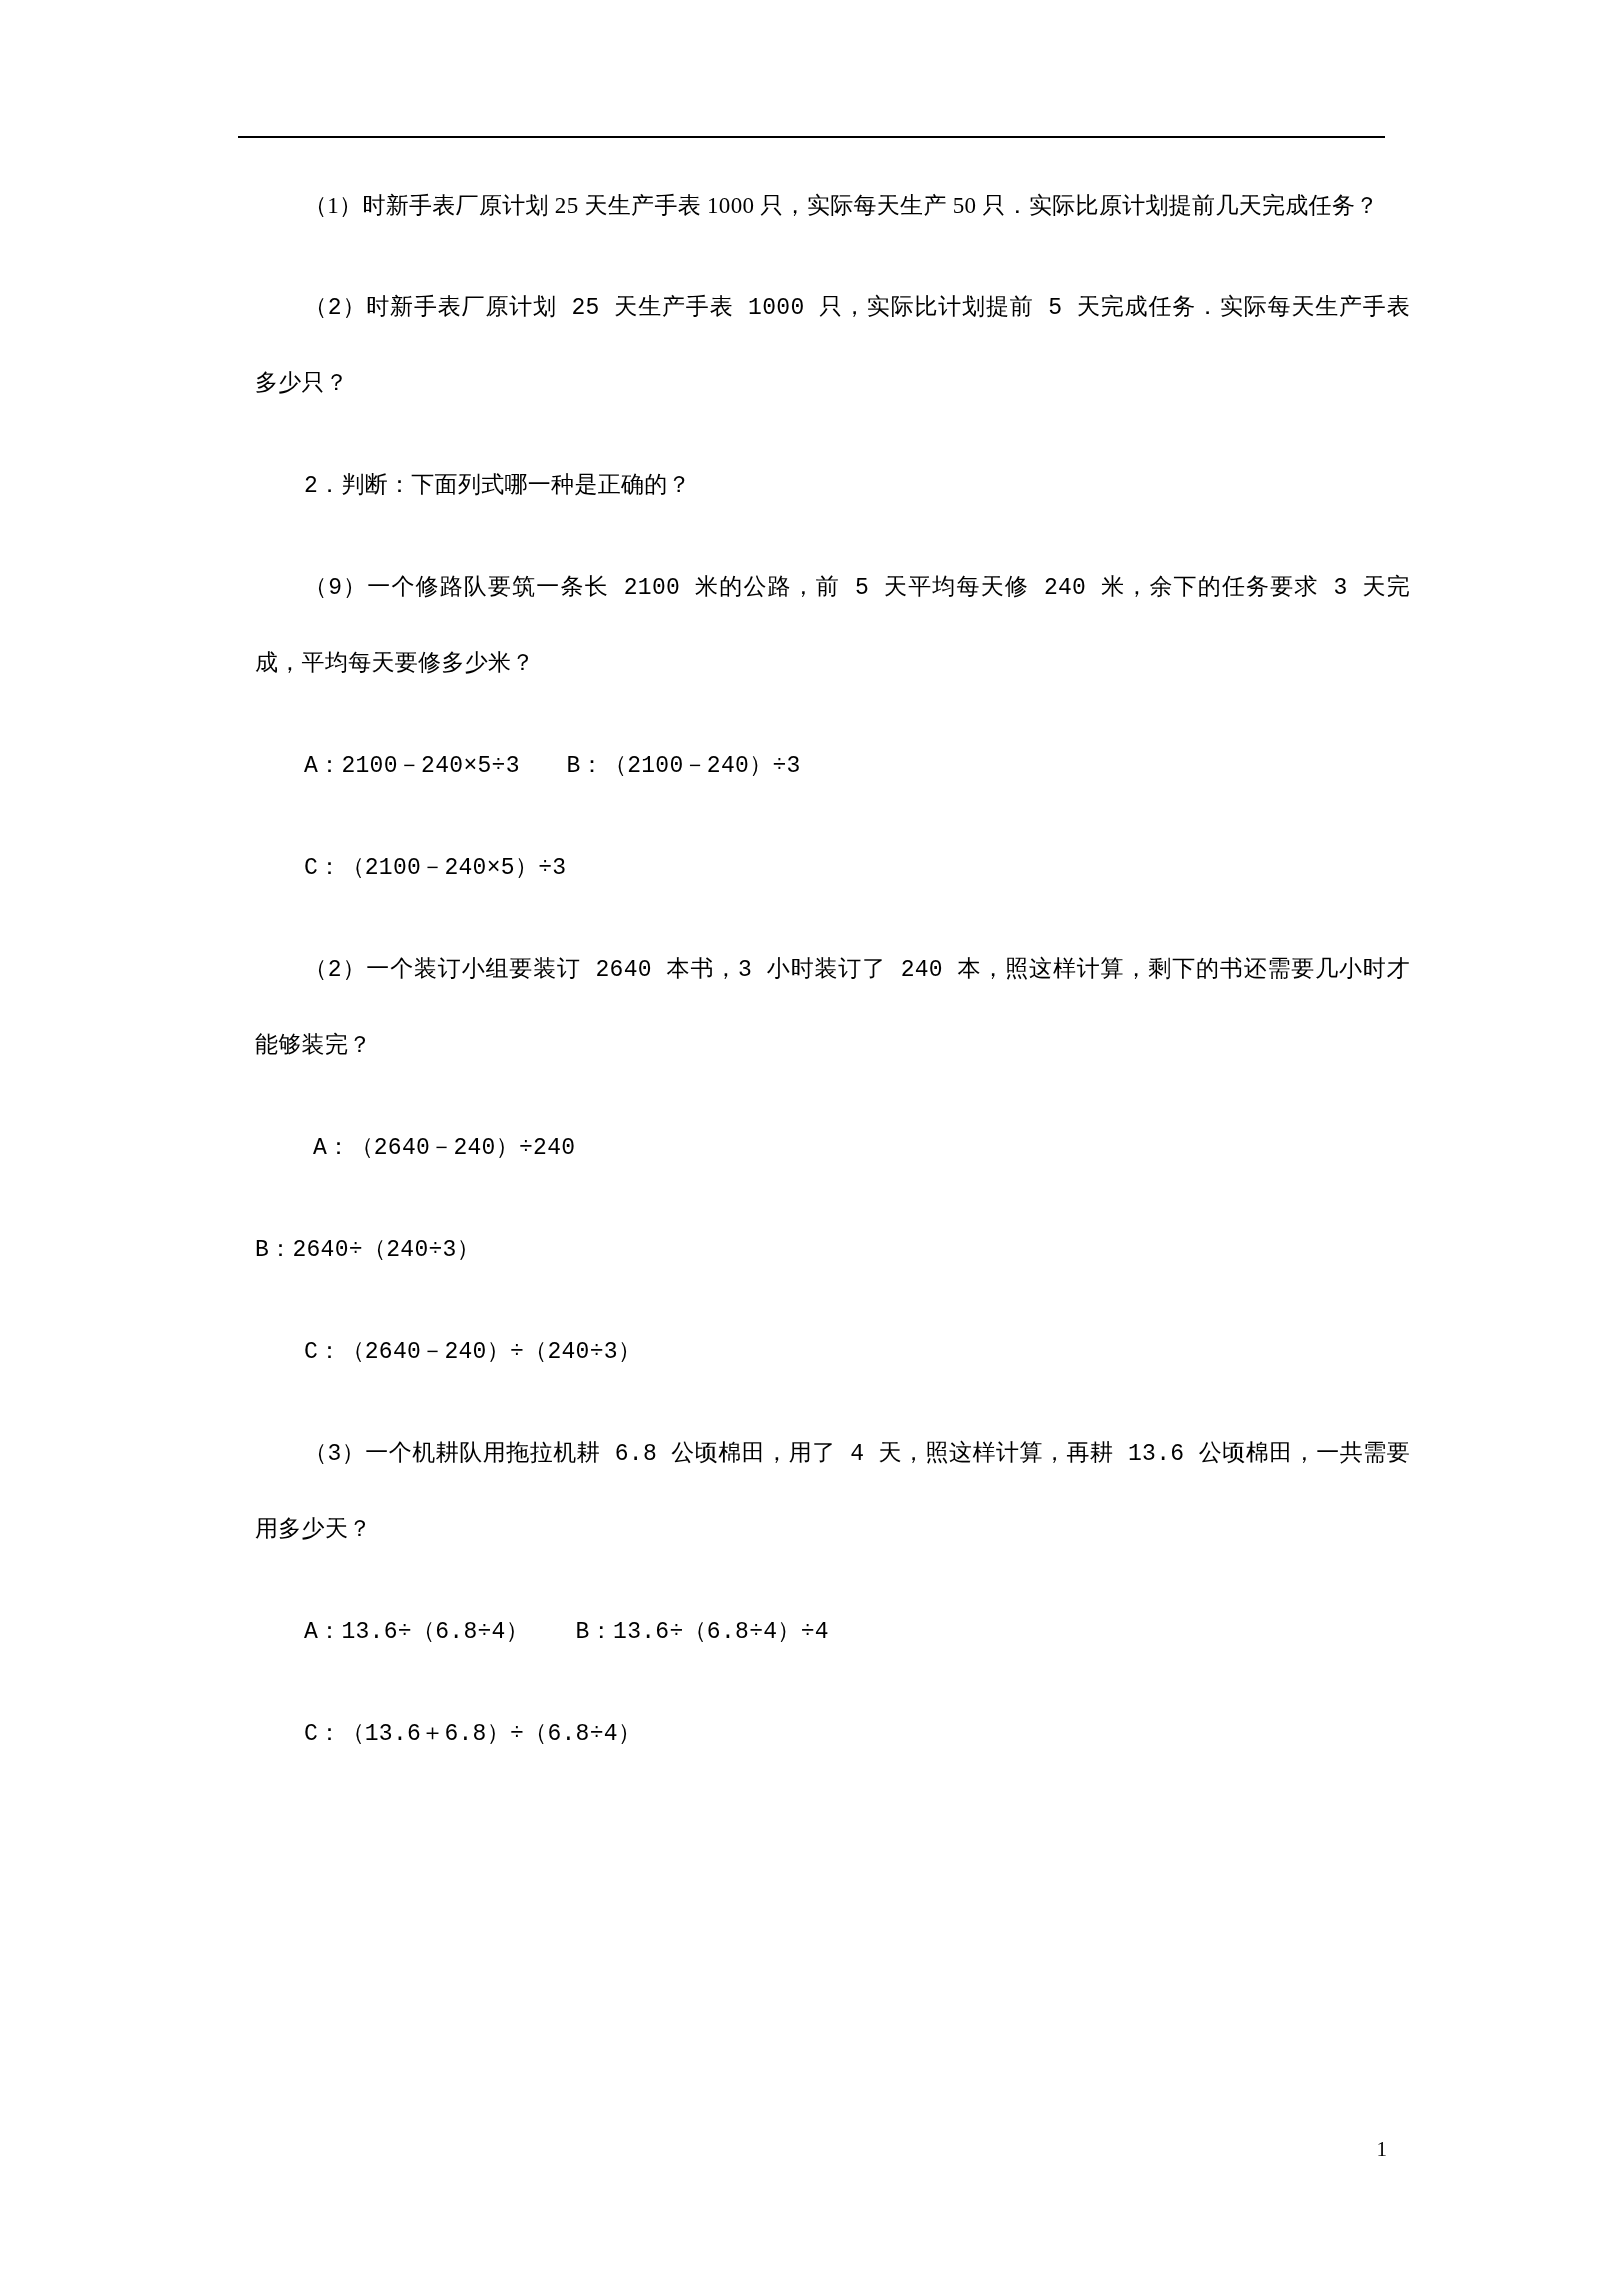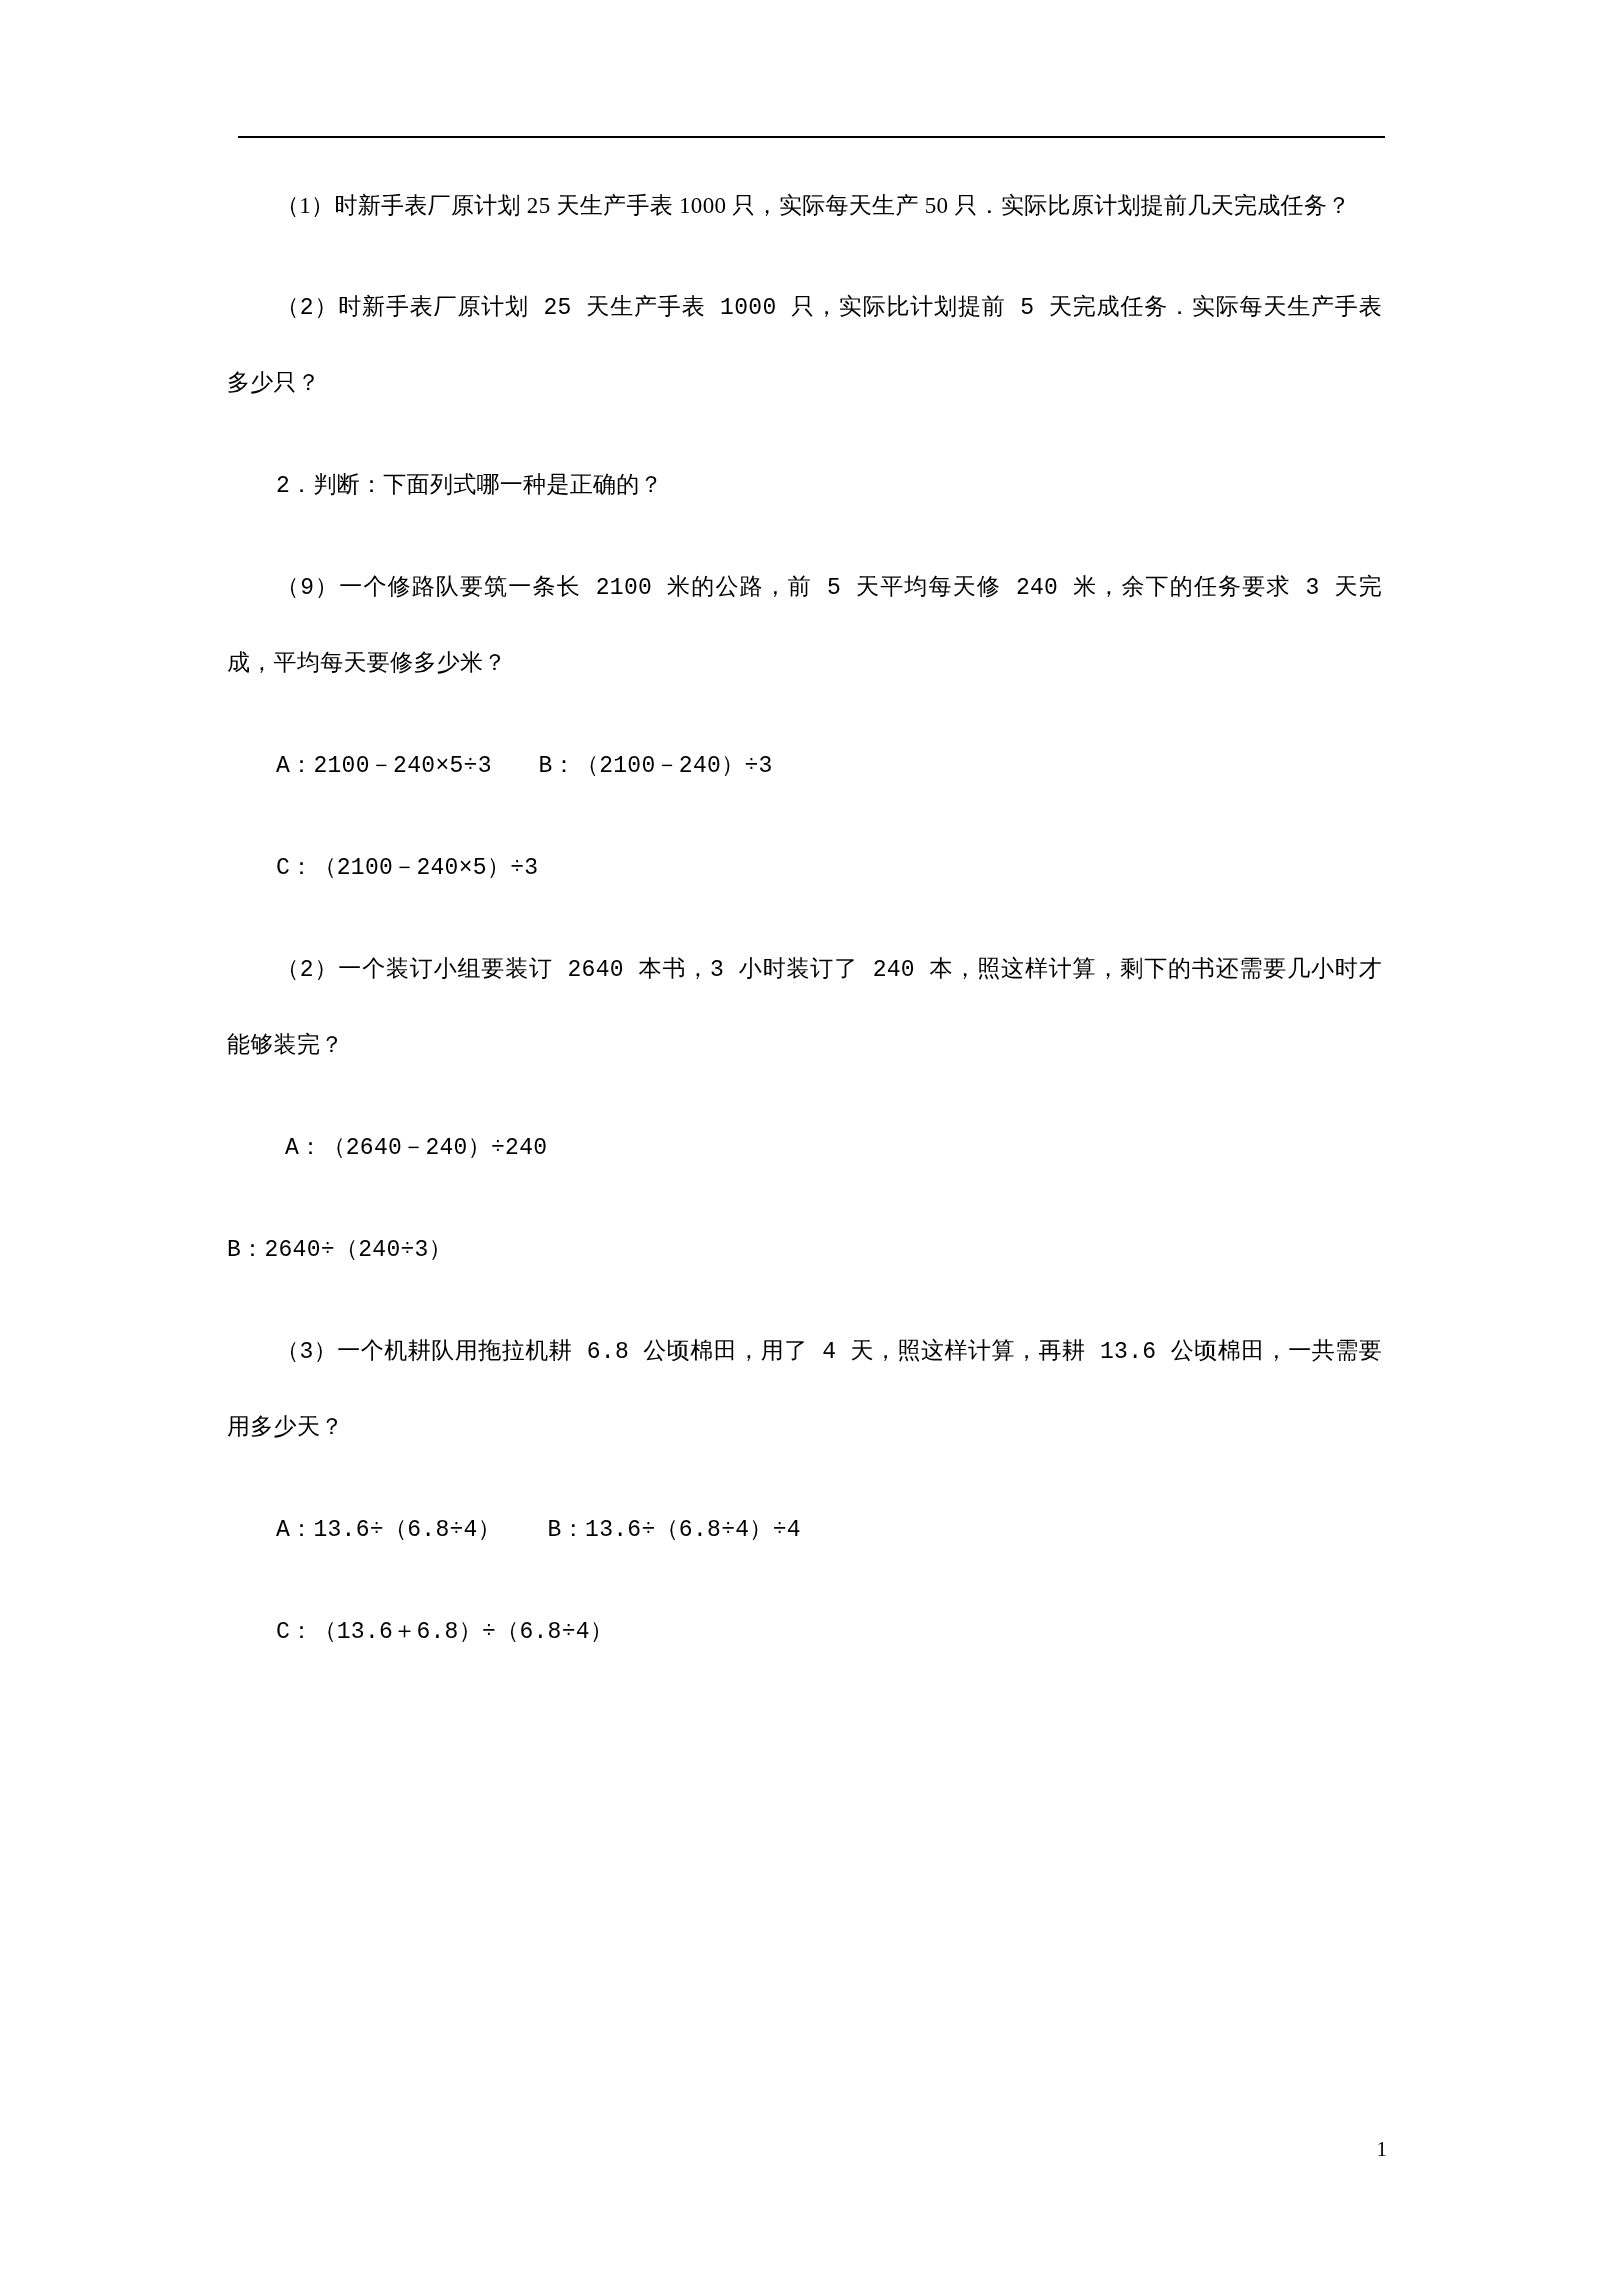--- a/index.html
+++ b/index.html
@@ -30,7 +30,7 @@
   }
   .body-text {
     position: absolute;
-    left: 227px;
+    left: 255px;
     top: 168px;
     width: 1155px;
   }

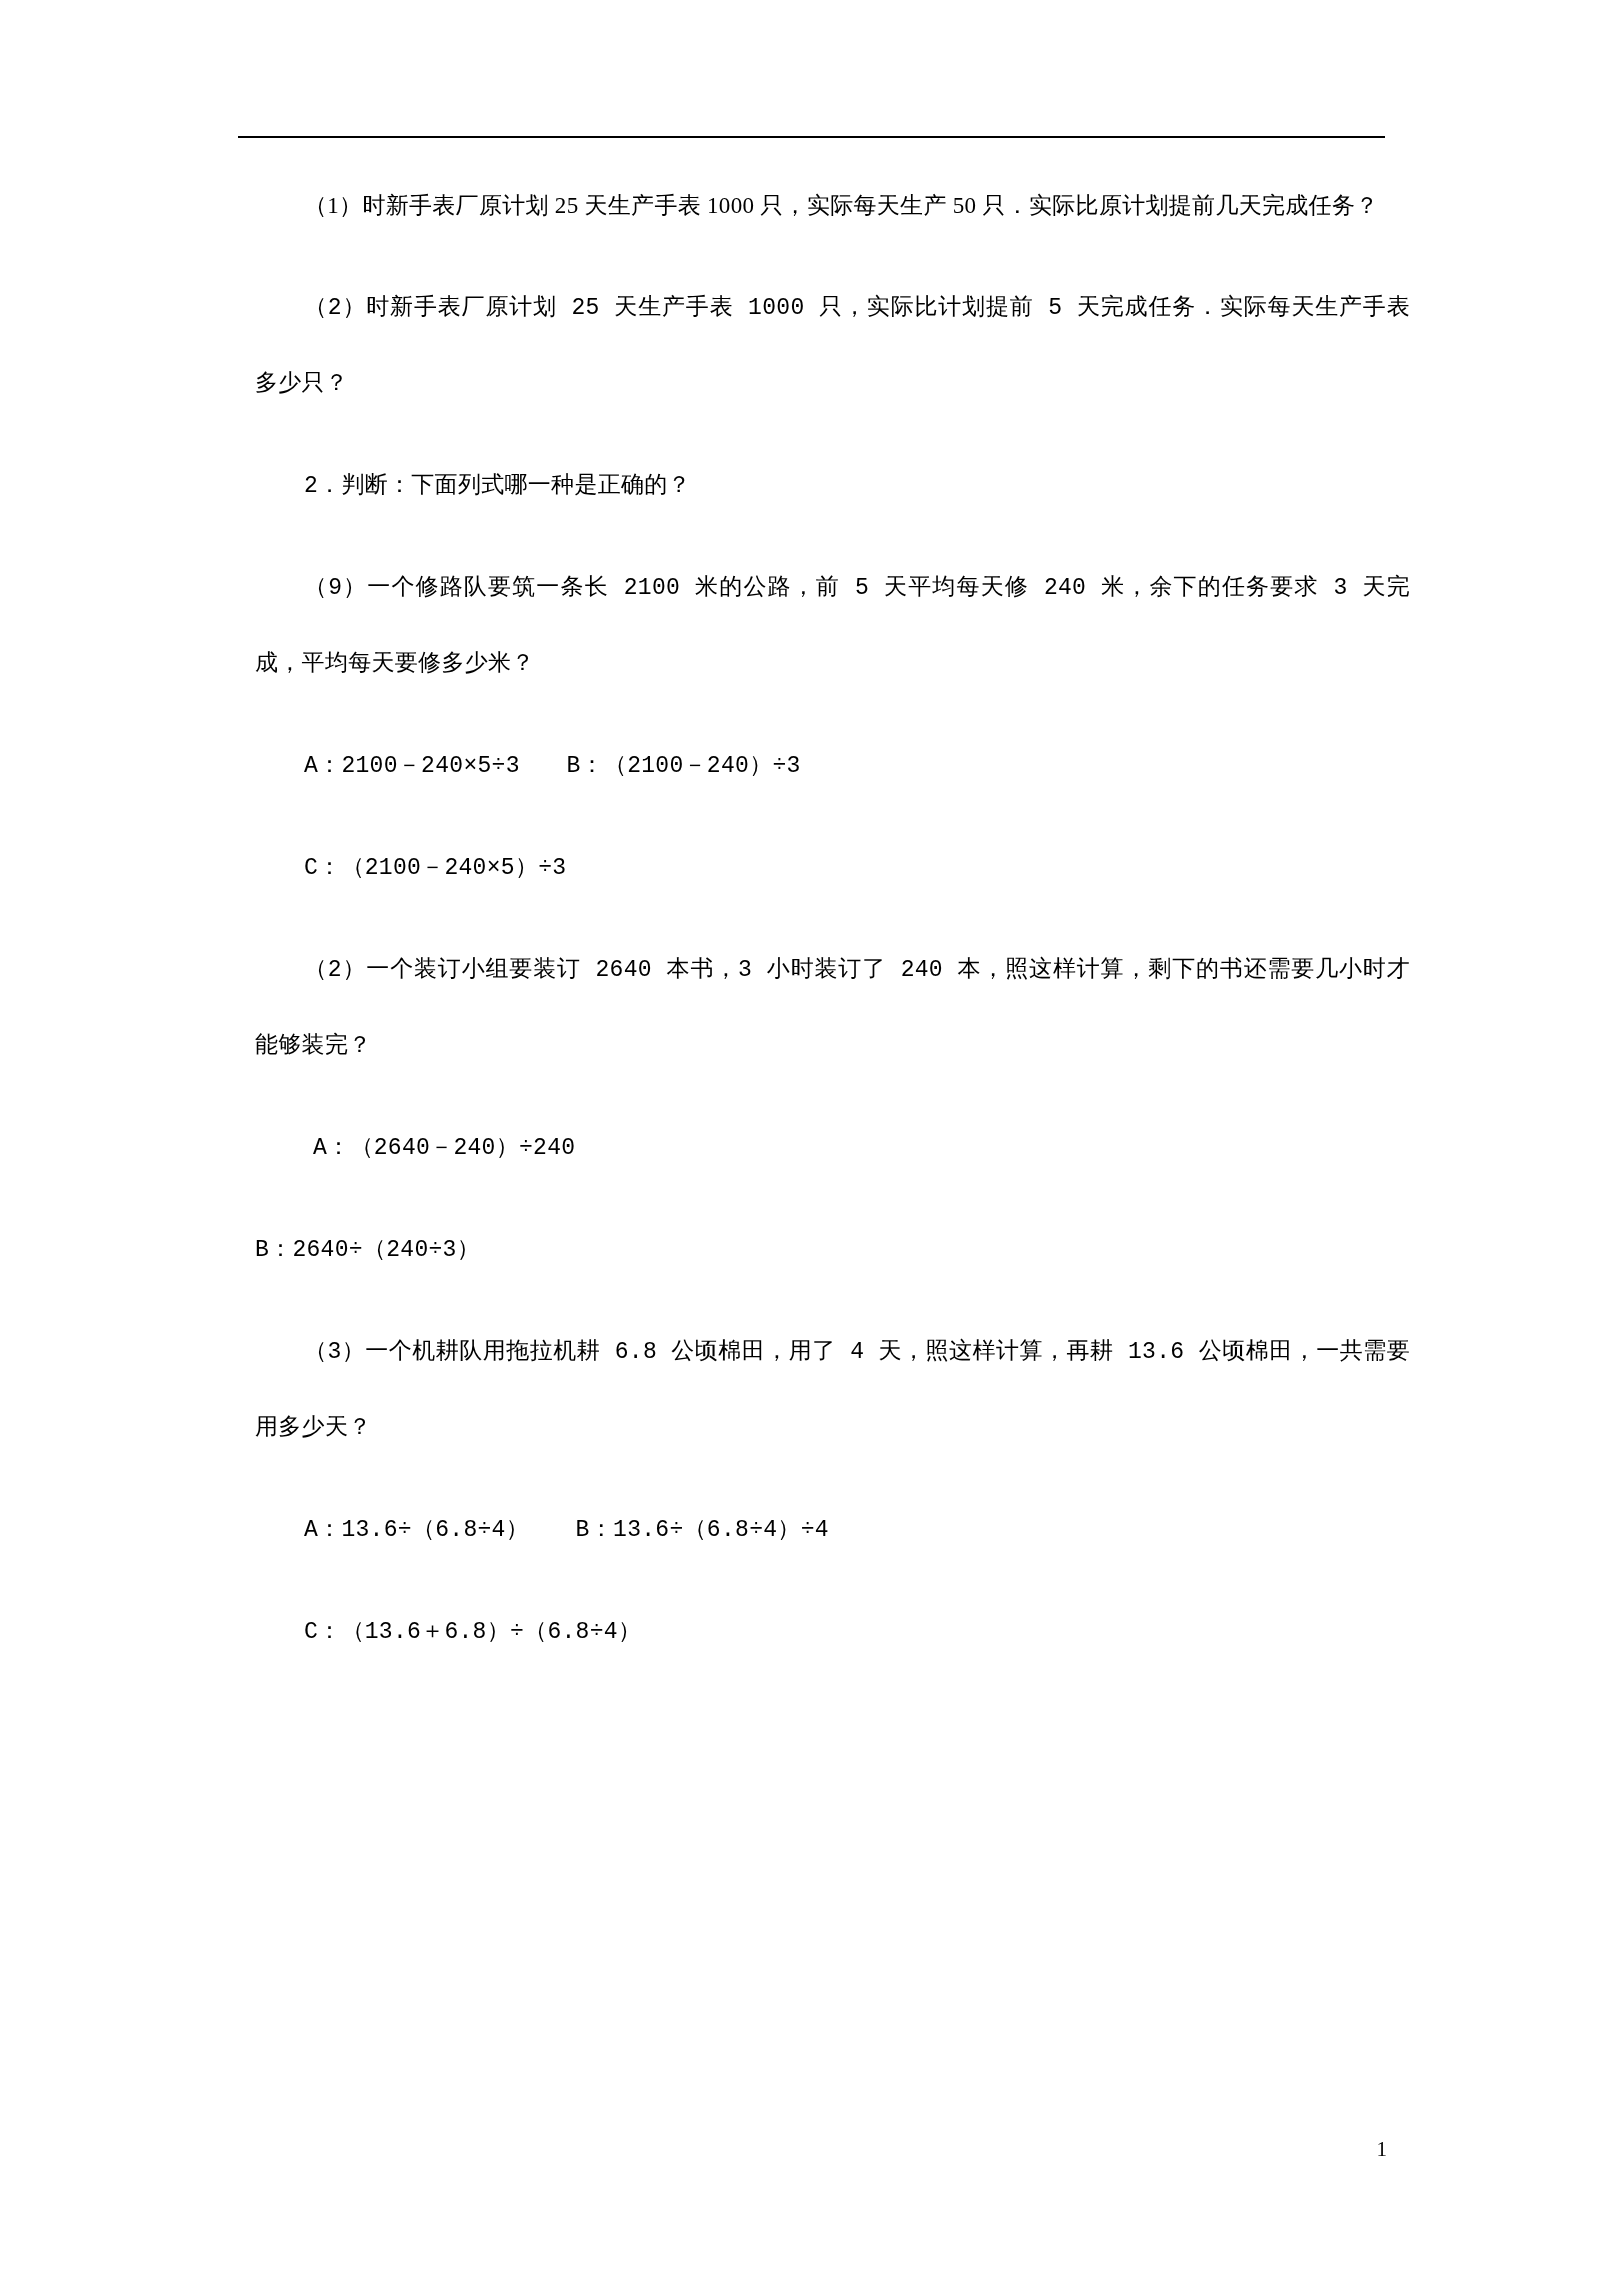--- a/index.html
+++ b/index.html
@@ -82,6 +82,7 @@
     <p class="para indent gap">（2）一个装订小组要装订 2640 本书，3 小时装订了 240 本，照这样计算，剩下的书还需要几小时才能够装完？</p>
     <p class="para indent2 gap">A：（2640－240）÷240</p>
     <p class="para noindent gap">B：2640÷（240÷3）</p>
+    <p class="para indent gap">C：（2640－240）÷（240÷3）</p>
     <p class="para indent gap">（3）一个机耕队用拖拉机耕 6.8 公顷棉田，用了 4 天，照这样计算，再耕 13.6 公顷棉田，一共需要用多少天？</p>
     <p class="para indent gap">A：13.6÷（6.8÷4）　　B：13.6÷（6.8÷4）÷4</p>
     <p class="para indent gap">C：（13.6＋6.8）÷（6.8÷4）</p>

